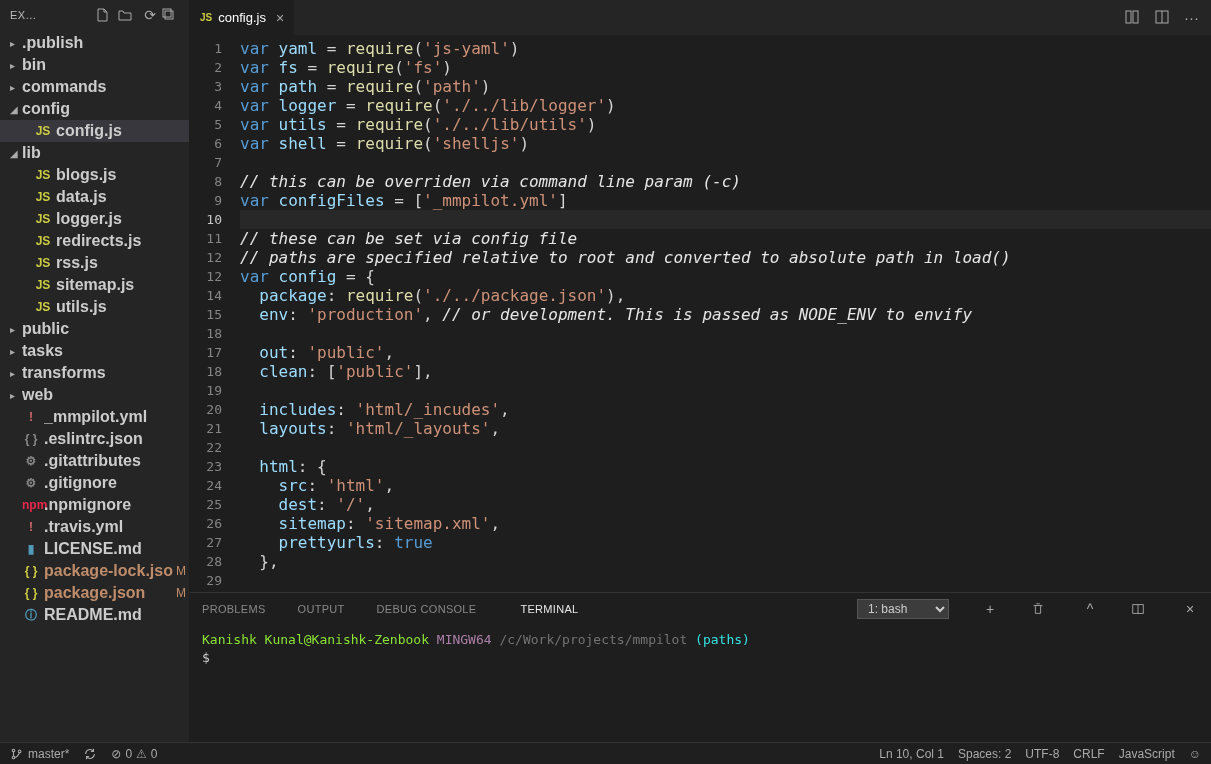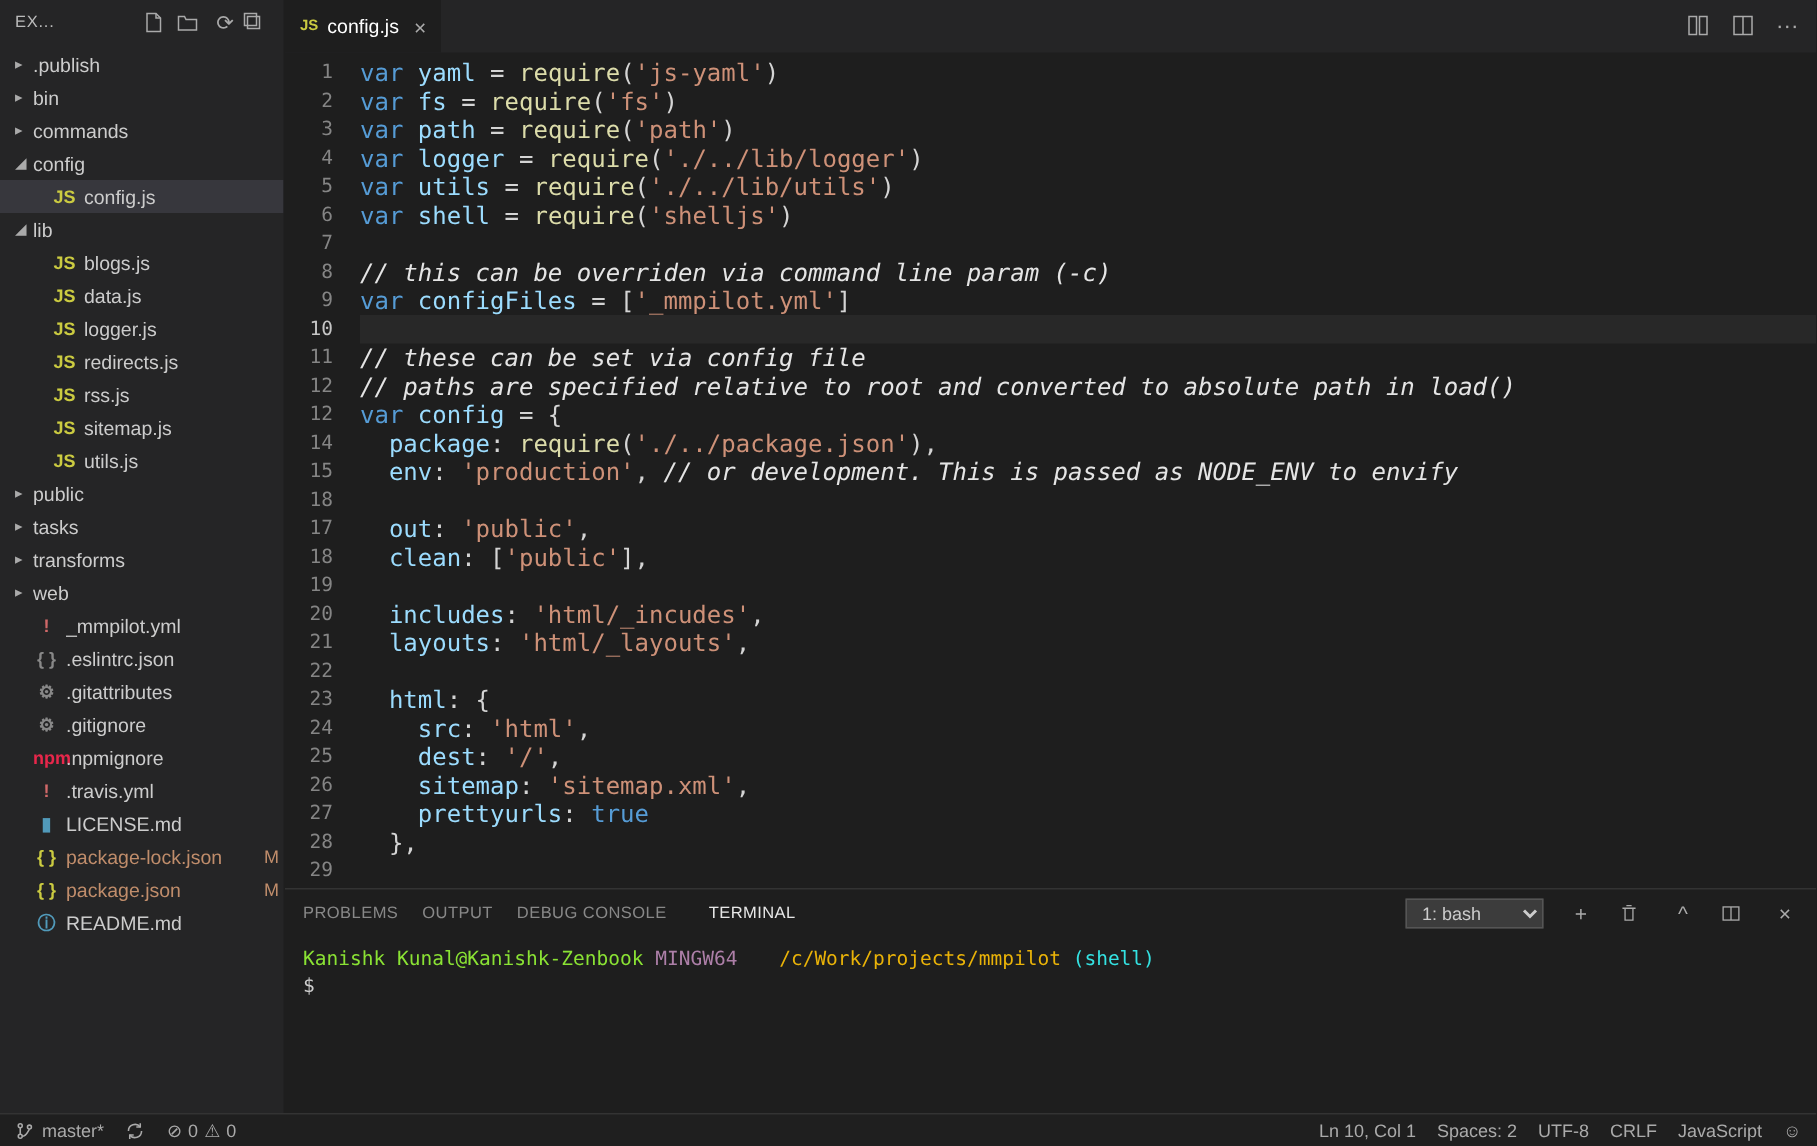--- a/index.html
+++ b/index.html
@@ -24,7 +24,7 @@
 .tree-item.active { background: #37373d; }
 .tree-item .chevron { width: 12px; font-size: 10px; color: #aaa; display: inline-block; }
 .tree-item .file-icon { width: 18px; text-align: center; margin-right: 4px; font-size: 12px; font-weight: bold; font-family: sans-serif; }
-.tree-item .name { flex: 1; white-space: nowrap; overflow: hidden; font-size: 13px; }
+.tree-item .name { flex: 1; white-space: nowrap; overflow: hidden; font-size: 16px; font-weight: bold; }
 .tree-item .badge { width: 16px; color: #c08d6b; font-size: 12px; text-align: center; }
 .tree-item.indent-1 { padding-left: 22px; }
 .ic-js { color: #cbcb41; font-size: 10px; }

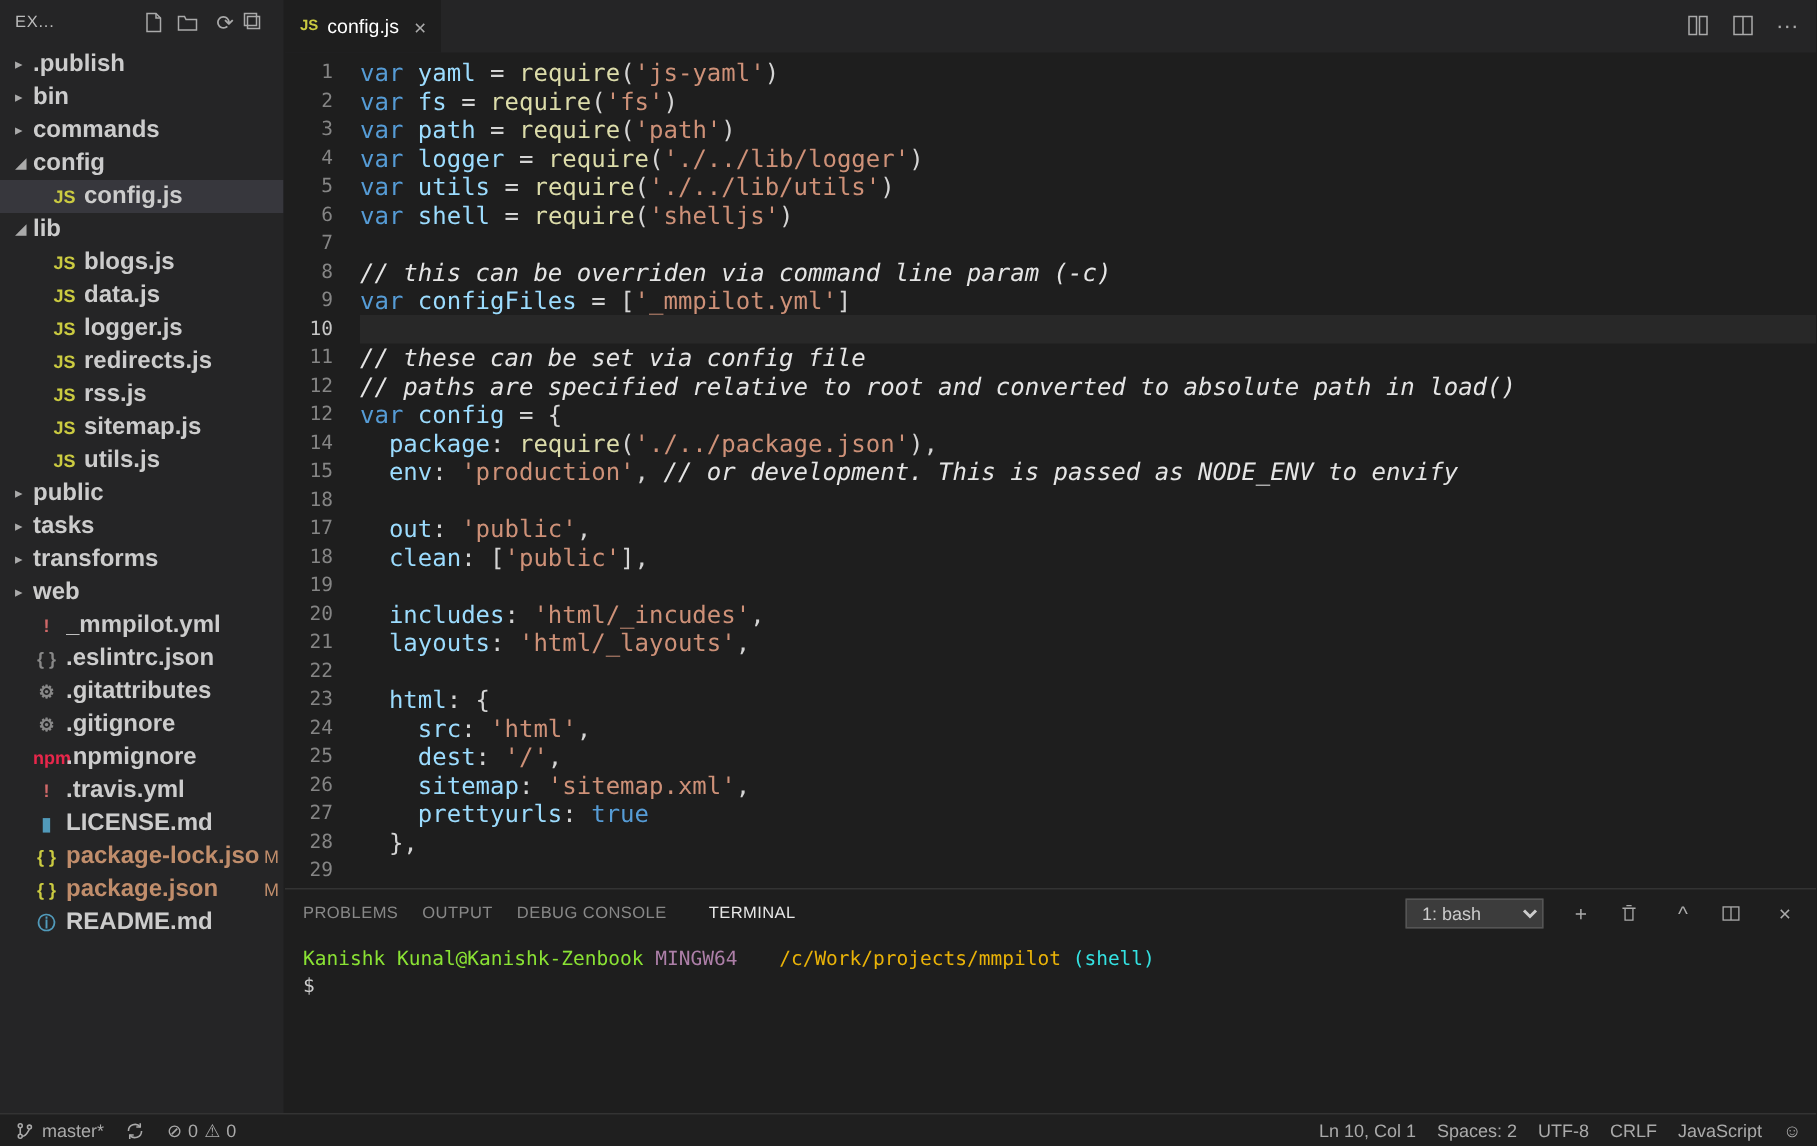--- a/index.html
+++ b/index.html
@@ -55,7 +55,7 @@
 .bool { color: #569cd6; text-align: center; }
 .scroll-decor { position: absolute; right: 0; top: 0; width: 14px; height: 100%; }
 .bottom-panel { height: 150px; background: #1e1e1e; border-top: 1px solid #333; display: flex; flex-direction: column; }
-.panel-tabs { display: flex; align-items: center; height: 32px; padding: 0 12px; gap: 16px; font-size: 11px; color: #888; }
+.panel-tabs { display: flex; align-items: center; height: 32px; padding: 0 12px; gap: 32px; font-size: 11px; color: #888; }
 .panel-tabs .ptab { cursor: pointer; letter-spacing: 0.3px; }
 .panel-tabs .ptab.active { color: #e7e7e7; margin-left: 12px; }
 .panel-tabs .spacer { flex: 1; }

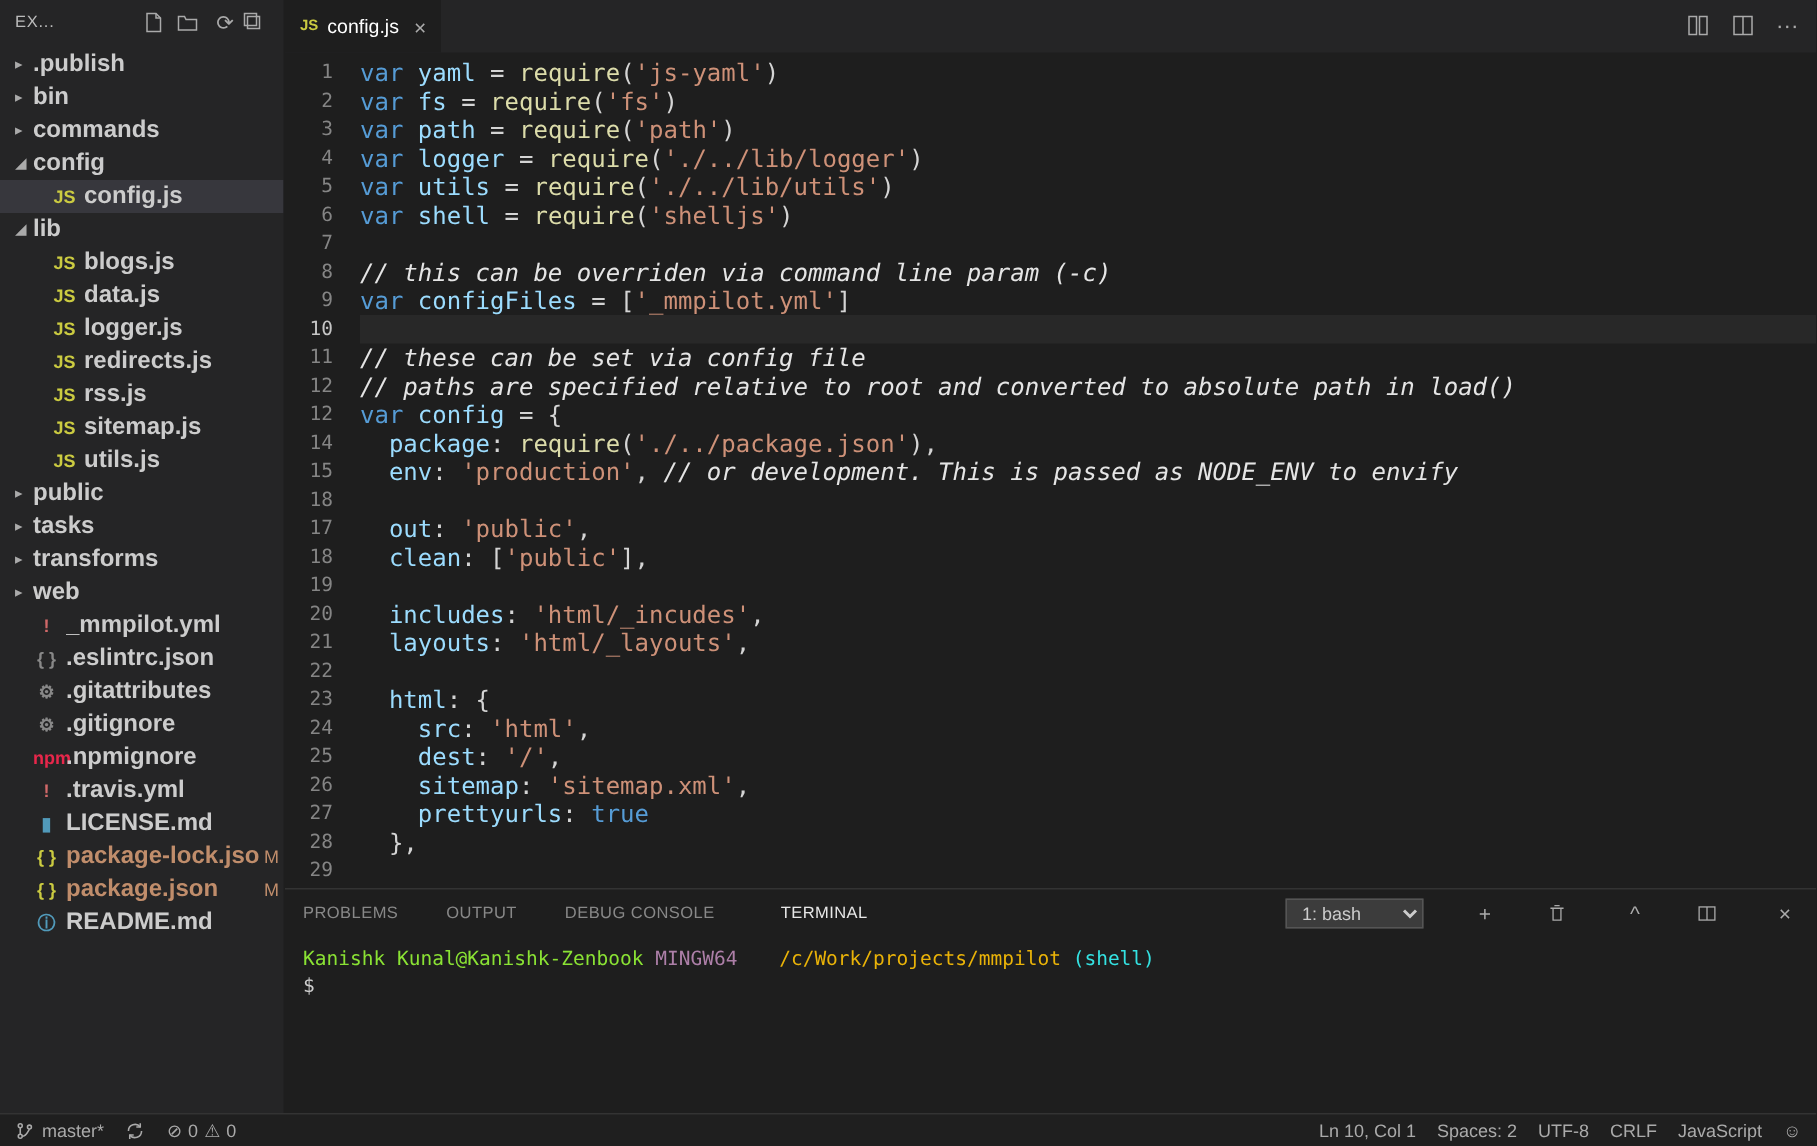--- a/index.html
+++ b/index.html
@@ -63,7 +63,7 @@
 .panel-tabs .picon { color: #aaa; cursor: pointer; font-size: 14px; width: 18px; text-align: center; }
 .terminal-body { flex: 1; padding: 6px 12px; font-family: "Consolas", monospace; font-size: 13px; line-height: 18px; }
 .t-green { color: #8ae234; }
-.t-yellow { color: #eab308; margin-left: 20px; }
+.t-yellow { color: #737373; }
 .t-purple { color: #ad7fa8; }
 .t-cyan { color: #34e2e2; }
 .status-bar { height: 22px; background: #1f1f1f; display: flex; align-items: center; font-size: 12px; color: #aaa; padding: 0 10px; gap: 14px; border-top: 1px solid #333; }

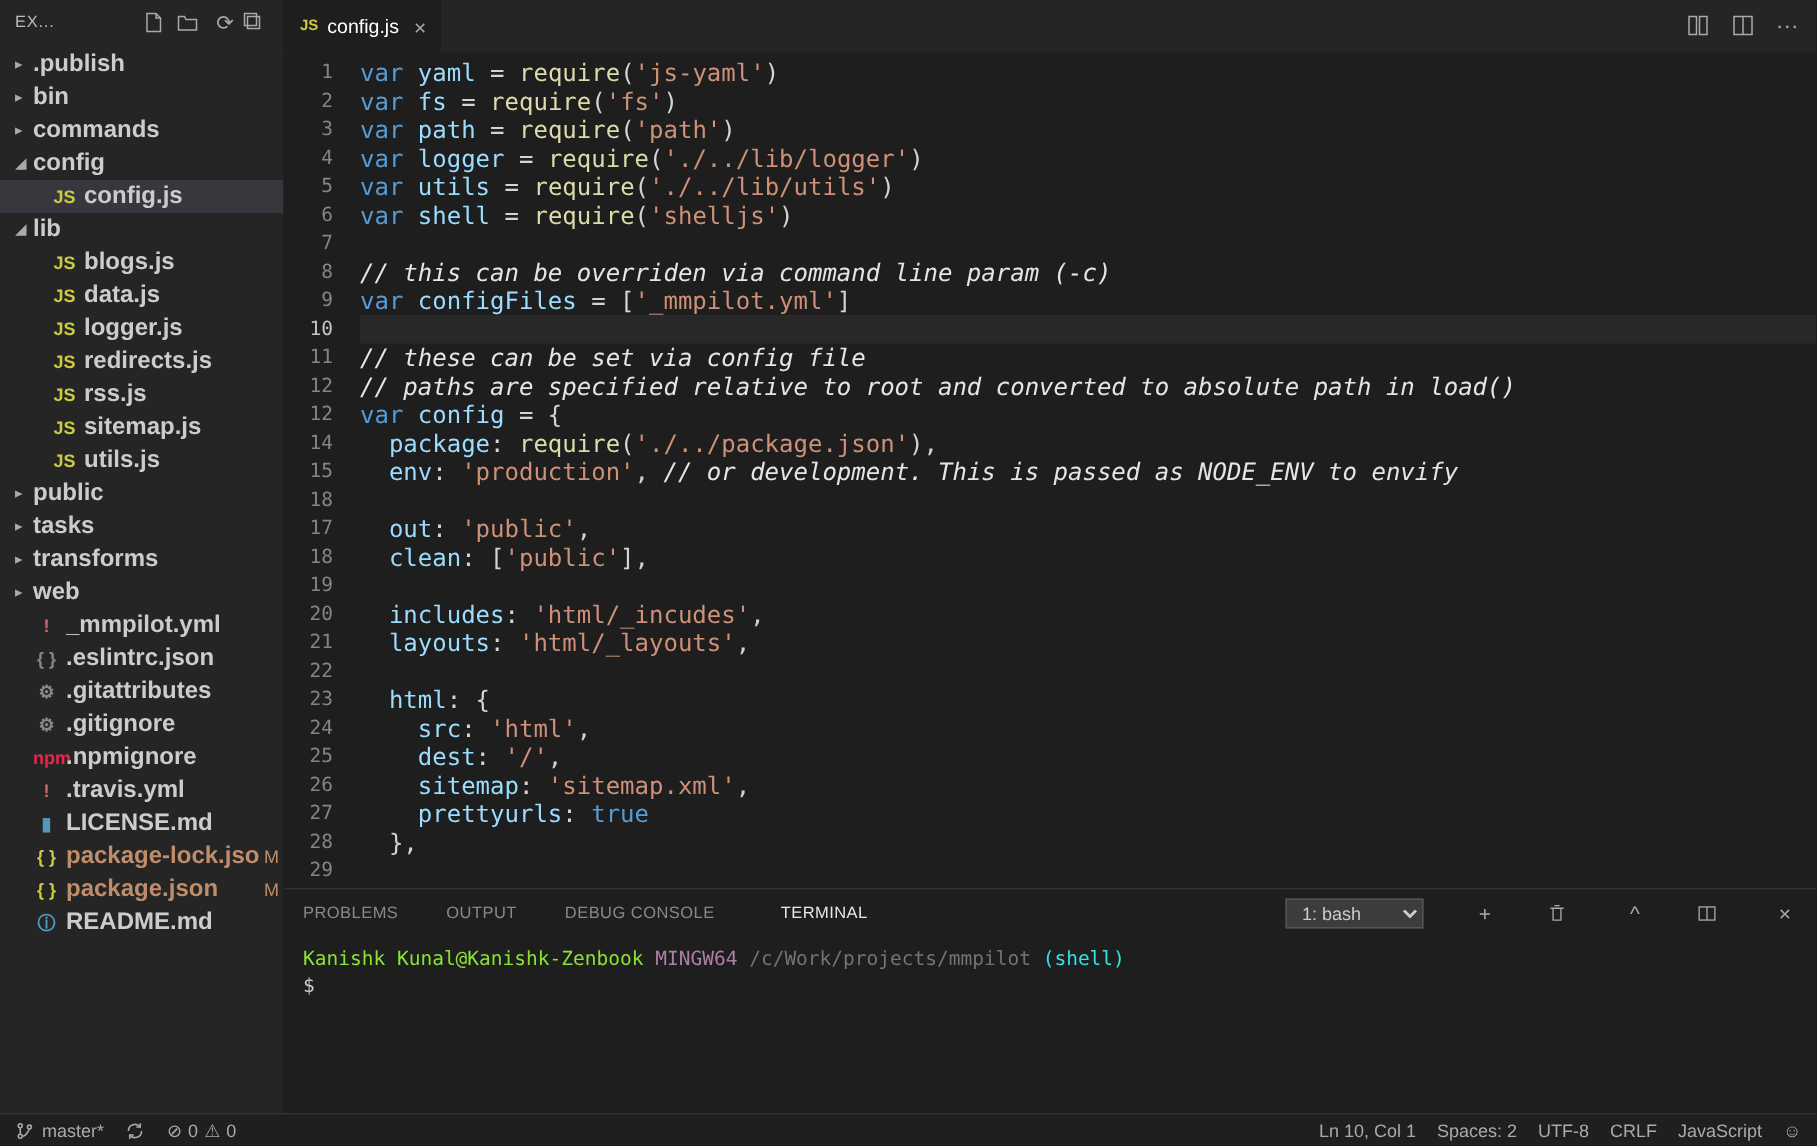--- a/index.html
+++ b/index.html
@@ -323,7 +323,7 @@
           <span> </span>
           <span class="t-yellow">/c/Work/projects/mmpilot</span>
           <span> </span>
-          <span class="t-cyan">(shell)</span>
+          <span class="t-cyan">(paths)</span>
         </div>
         <div>$</div>
       </div>

